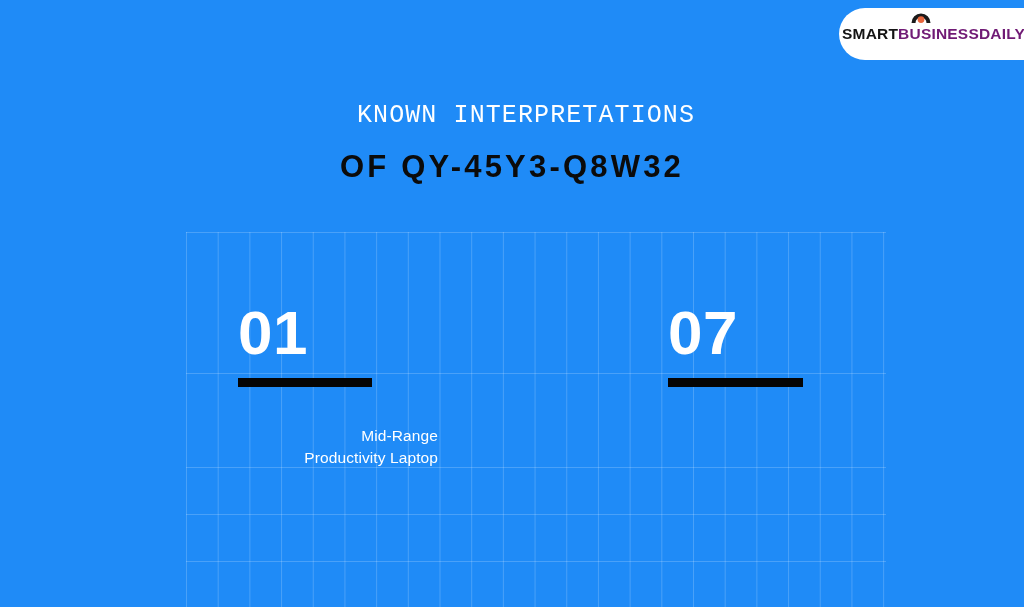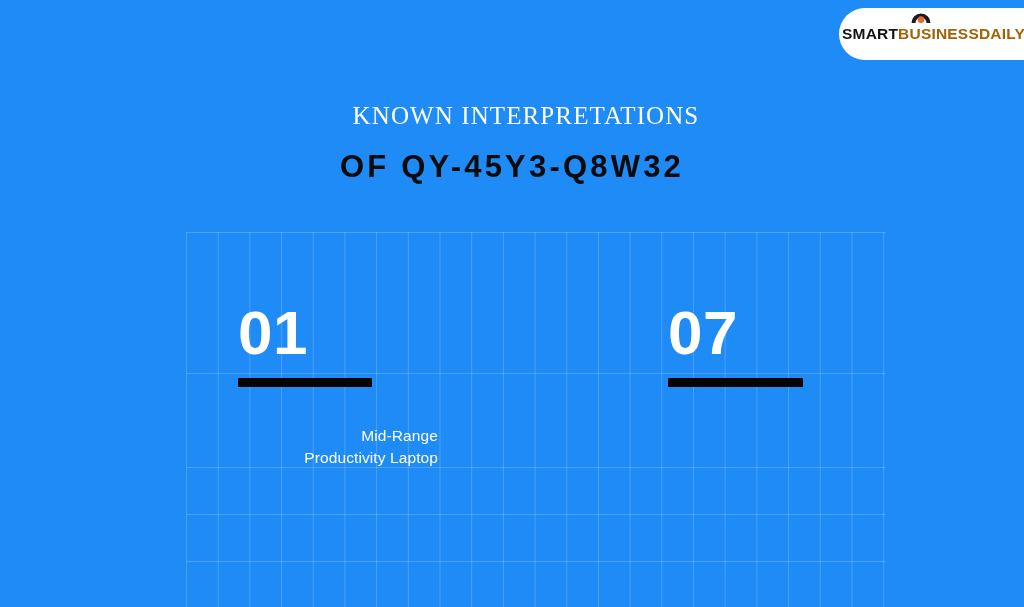--- a/index.html
+++ b/index.html
@@ -74,7 +74,7 @@
     font-weight: bold;
     font-size: 15.5px;
     letter-spacing: 0.2px;
-    color: #a16207;
+    color: #701a75;
   }
 
   

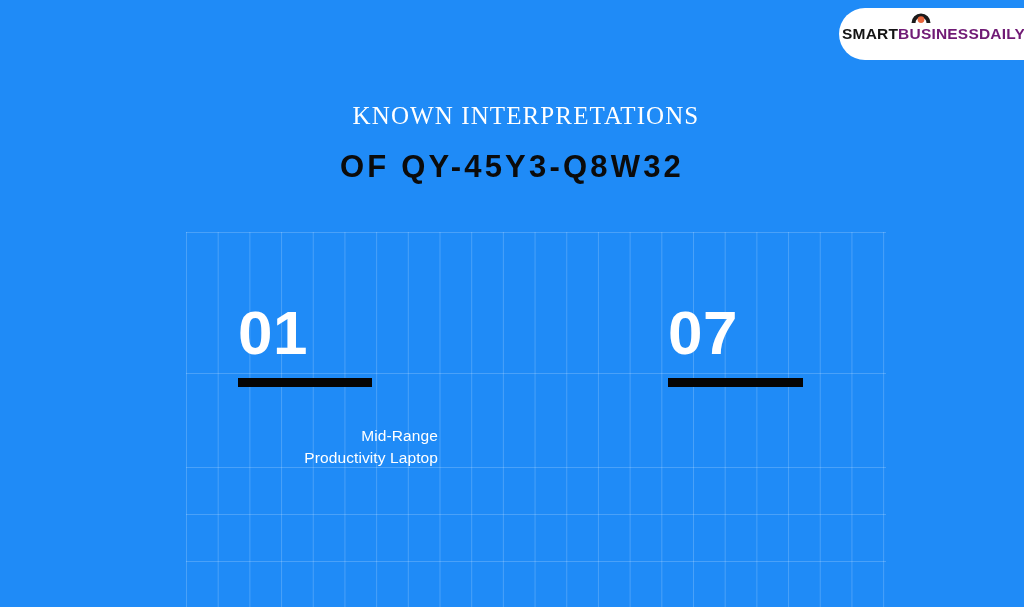--- a/index.html
+++ b/index.html
@@ -86,7 +86,7 @@
     text-align: center;
   }
   .heading-line-1 {
-    font-family: Liberation Serif, serif;
+    font-family: Liberation Mono, monospace;
     font-size: 25px;
     letter-spacing: 1.1px;
     color: #ffffff;

